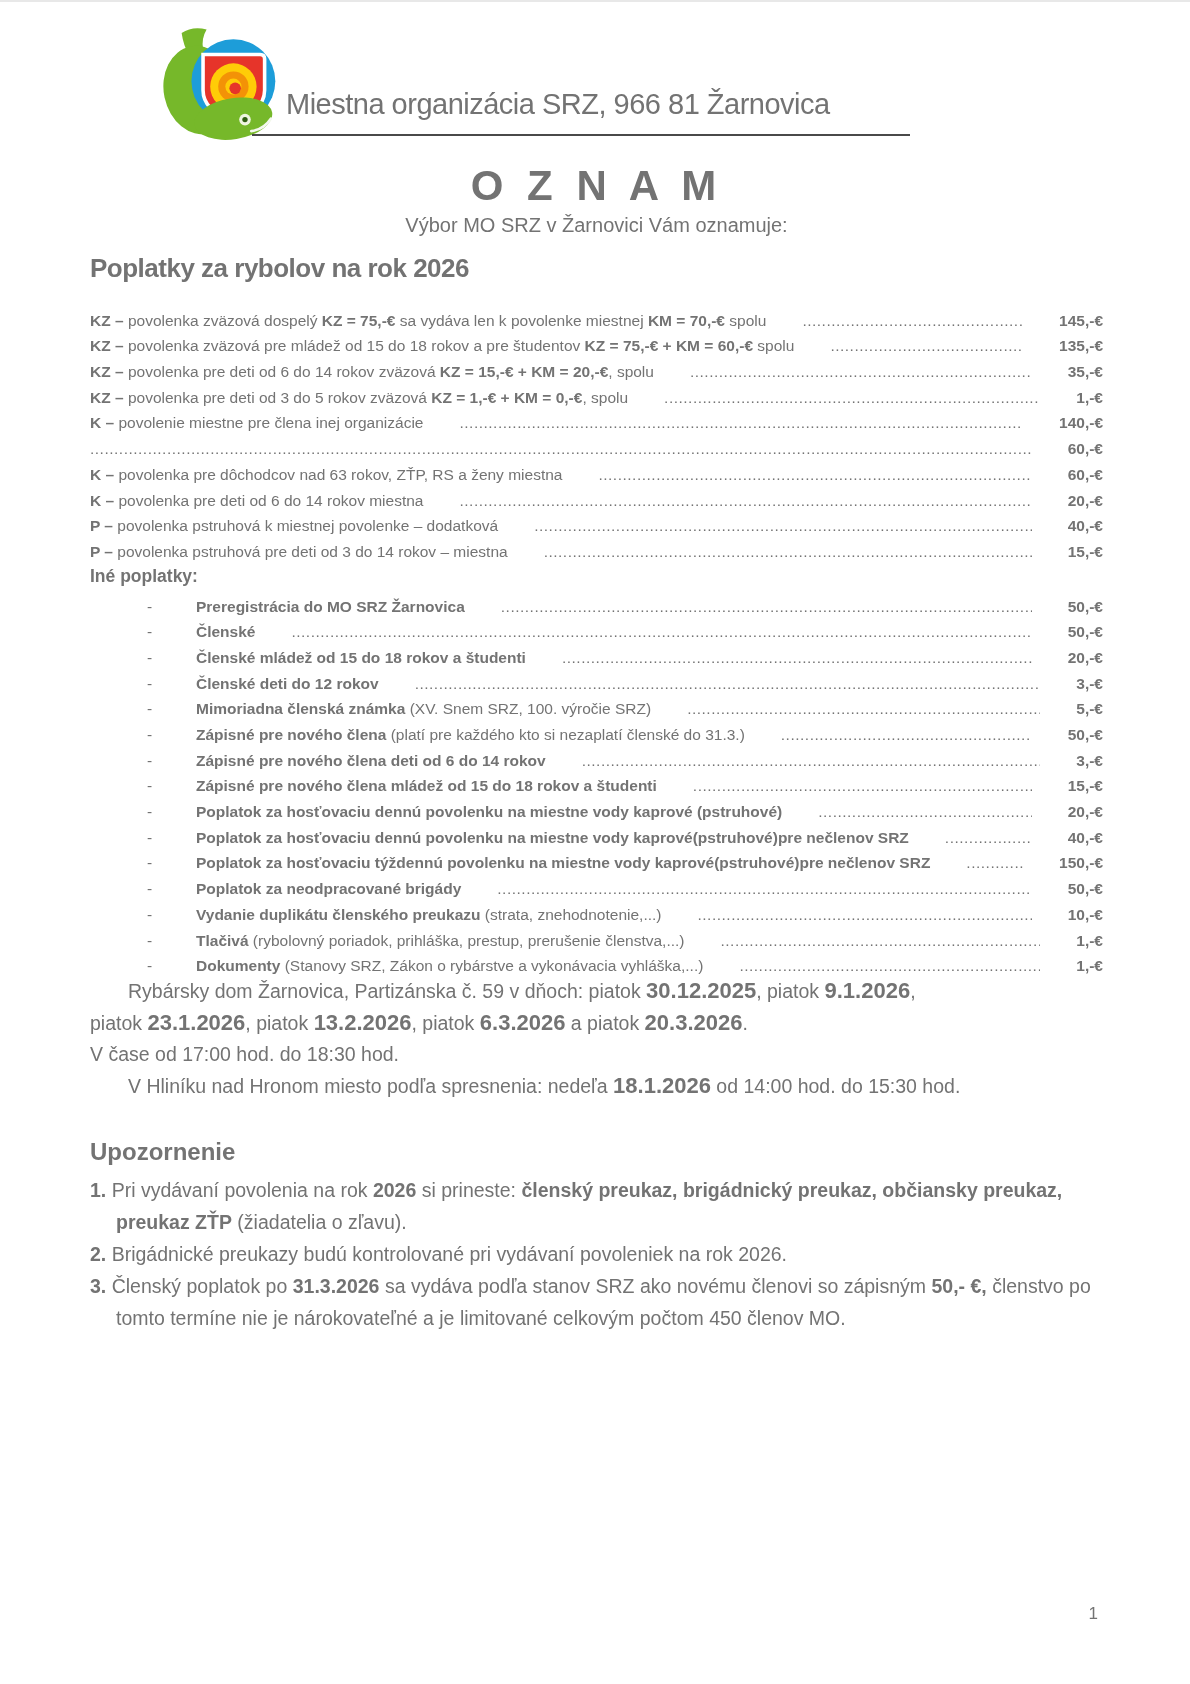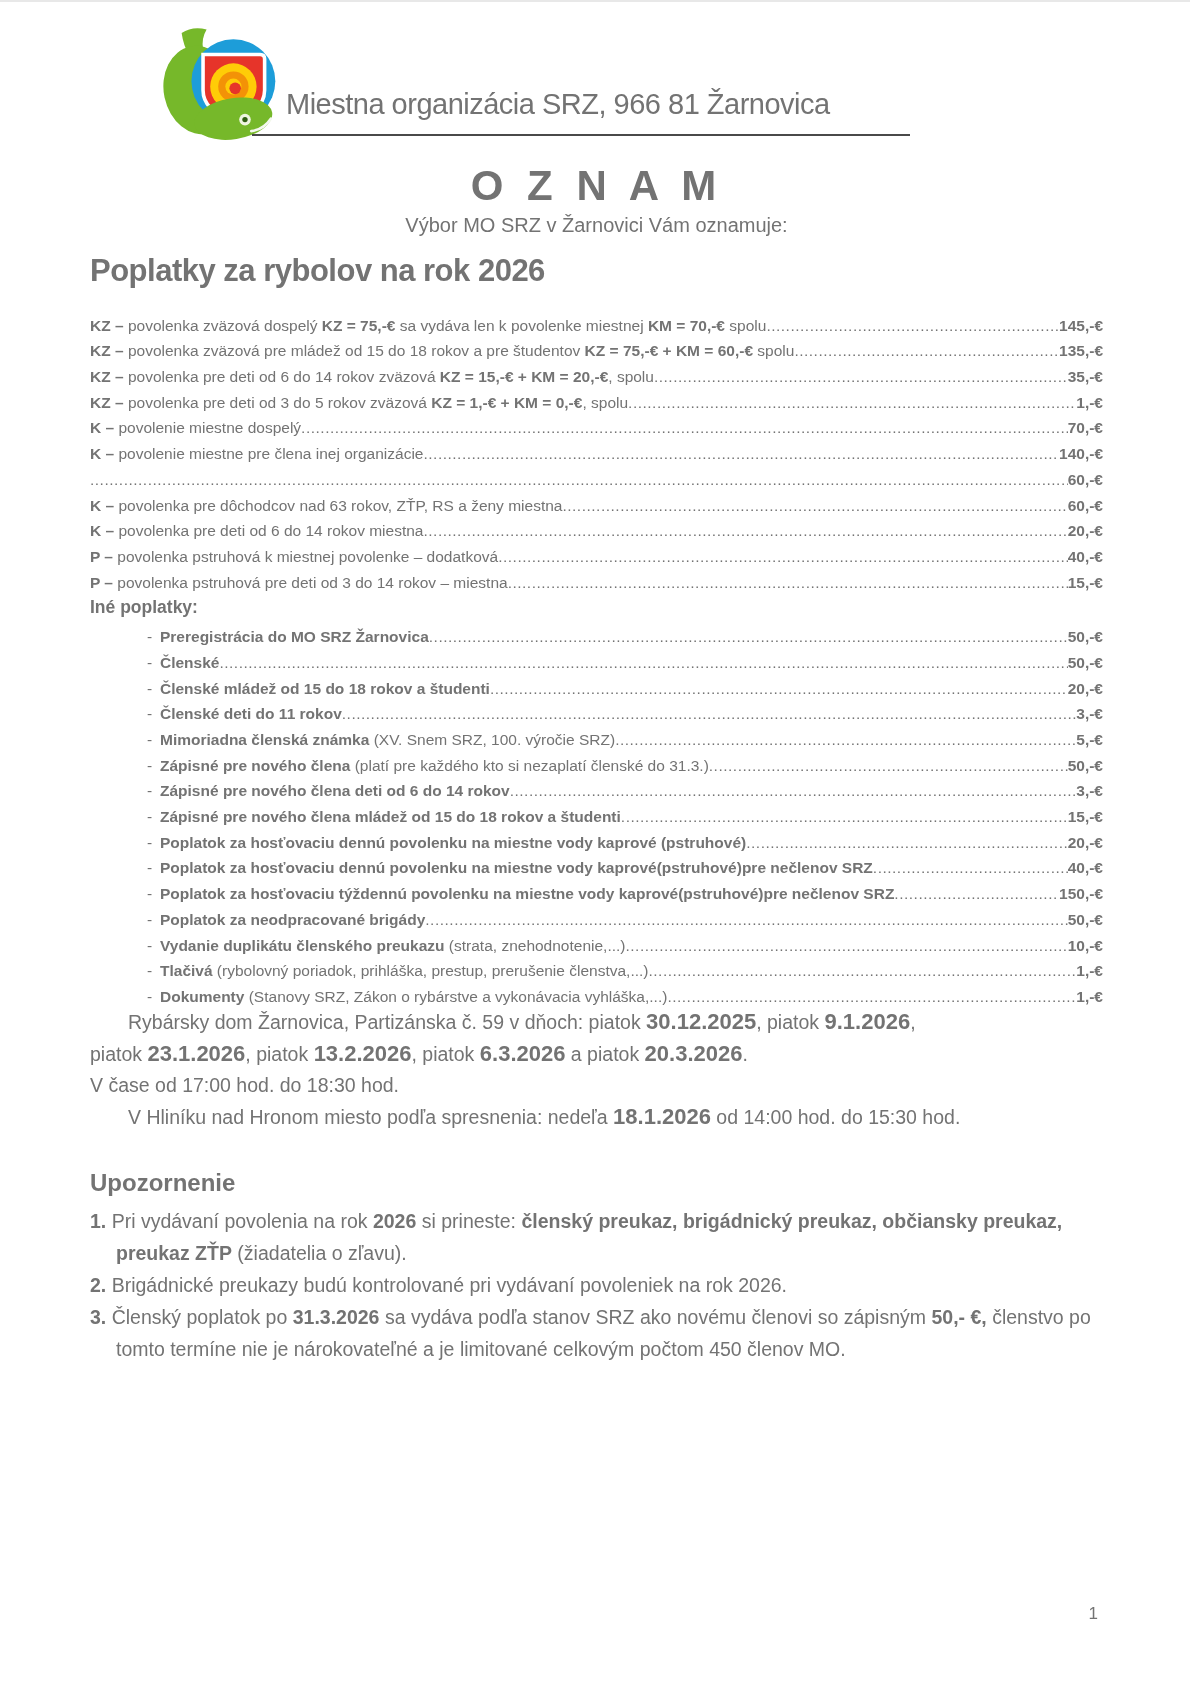--- a/index.html
+++ b/index.html
@@ -19,7 +19,7 @@
   
   .oznam{font-size:42px;font-weight:bold;text-align:center;margin:8px 0 0;letter-spacing:6px;}
   .subtitle{font-size:20px;font-weight:normal;text-align:center;margin:4px 0 0;}
-  .section-title{font-size:31px;font-weight:bold;margin:16px 0 20px;letter-spacing:-0.5px;}
+  .section-title{font-size:26px;font-weight:bold;margin:16px 0 20px;letter-spacing:-0.5px;}
   
   .fee-list{margin:0;}
   .fee-row{display:flex;align-items:flex-end;height:25.7px;font-size:15.5px;white-space:nowrap;}

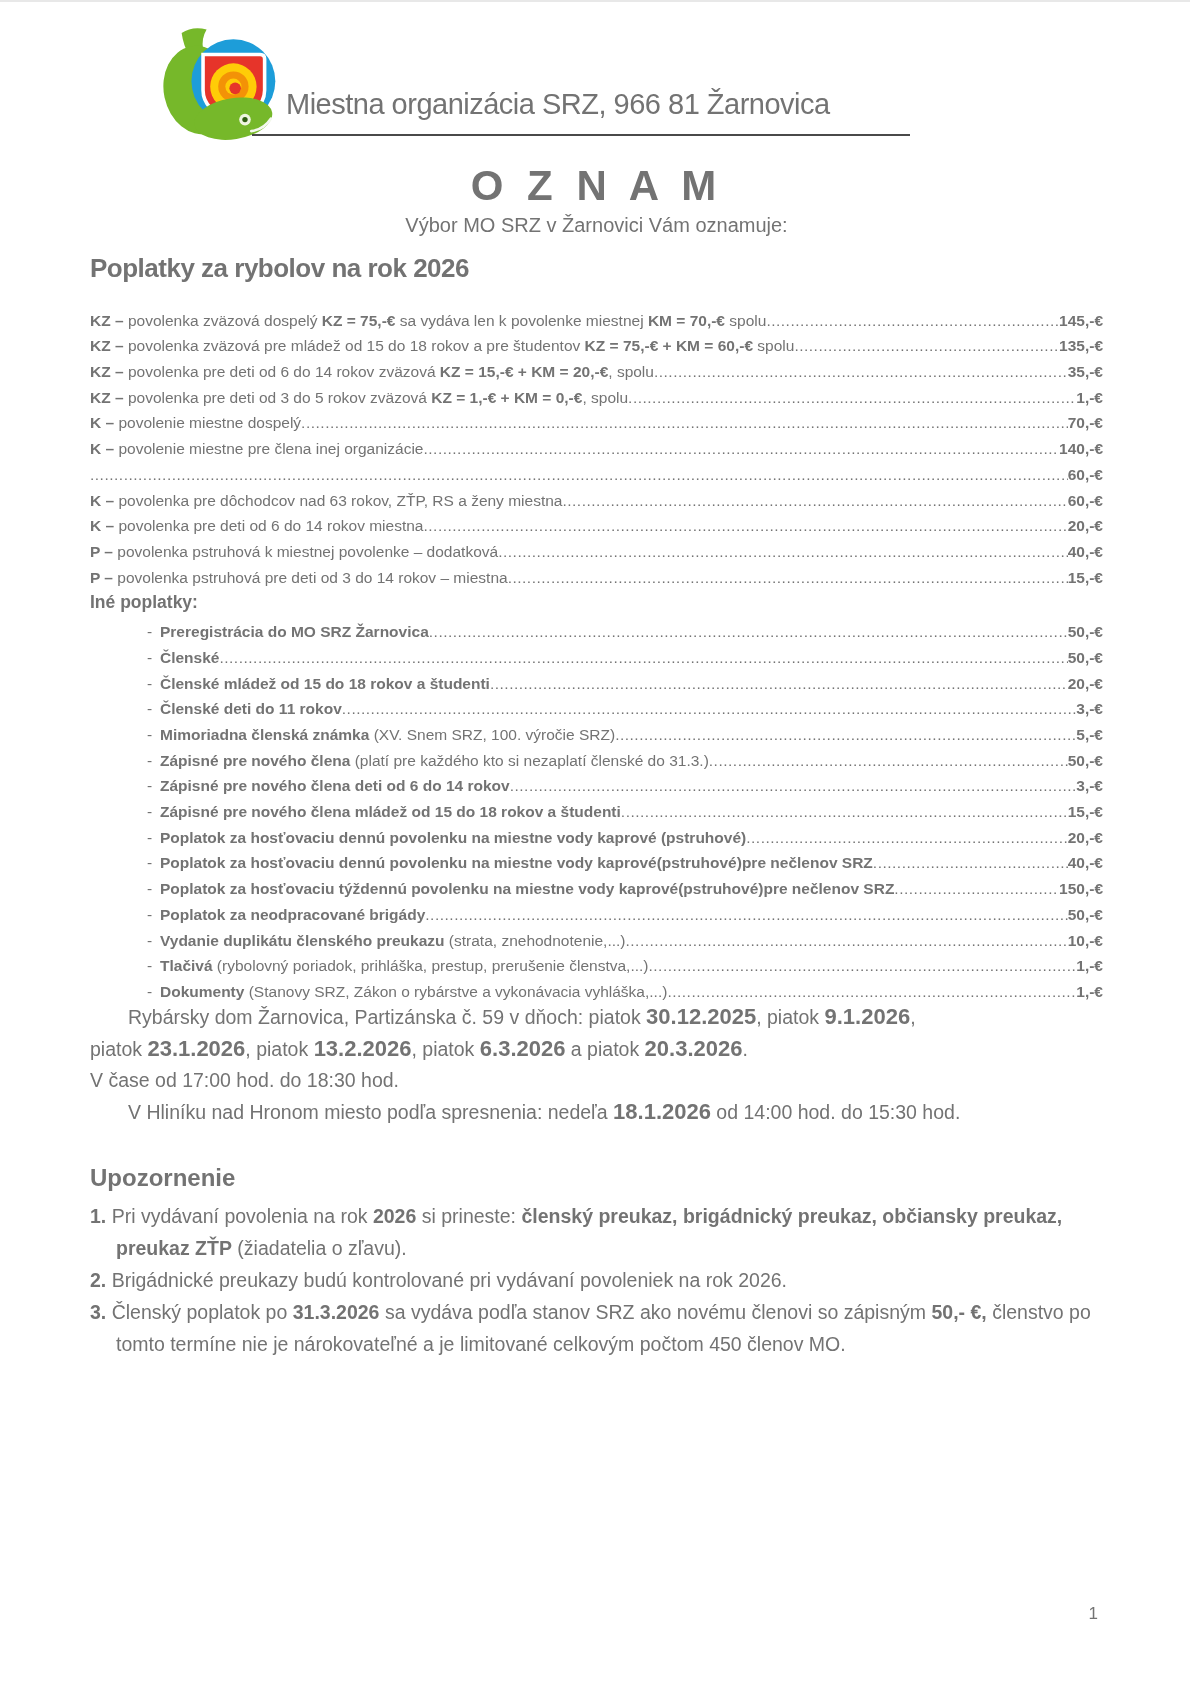--- a/index.html
+++ b/index.html
@@ -22,7 +22,7 @@
   .section-title{font-size:26px;font-weight:bold;margin:16px 0 20px;letter-spacing:-0.5px;}
   
   .fee-list{margin:0;}
-  .fee-row{display:flex;align-items:flex-end;height:25.7px;font-size:15.5px;white-space:nowrap;}
+  .fee-row{display:flex;align-items:flex-end;height:25.7px;font-size:15.5px;white-space:nowrap;gap:36px;}
   .fee-row .fee-text{flex:0 0 auto;}
   .fee-row .dots{flex:1 1 auto;overflow:hidden;white-space:nowrap;min-width:6px;letter-spacing:0.5px;}
   .dots::after{content:"..................................................................................................................................................................................................................................................................................";}

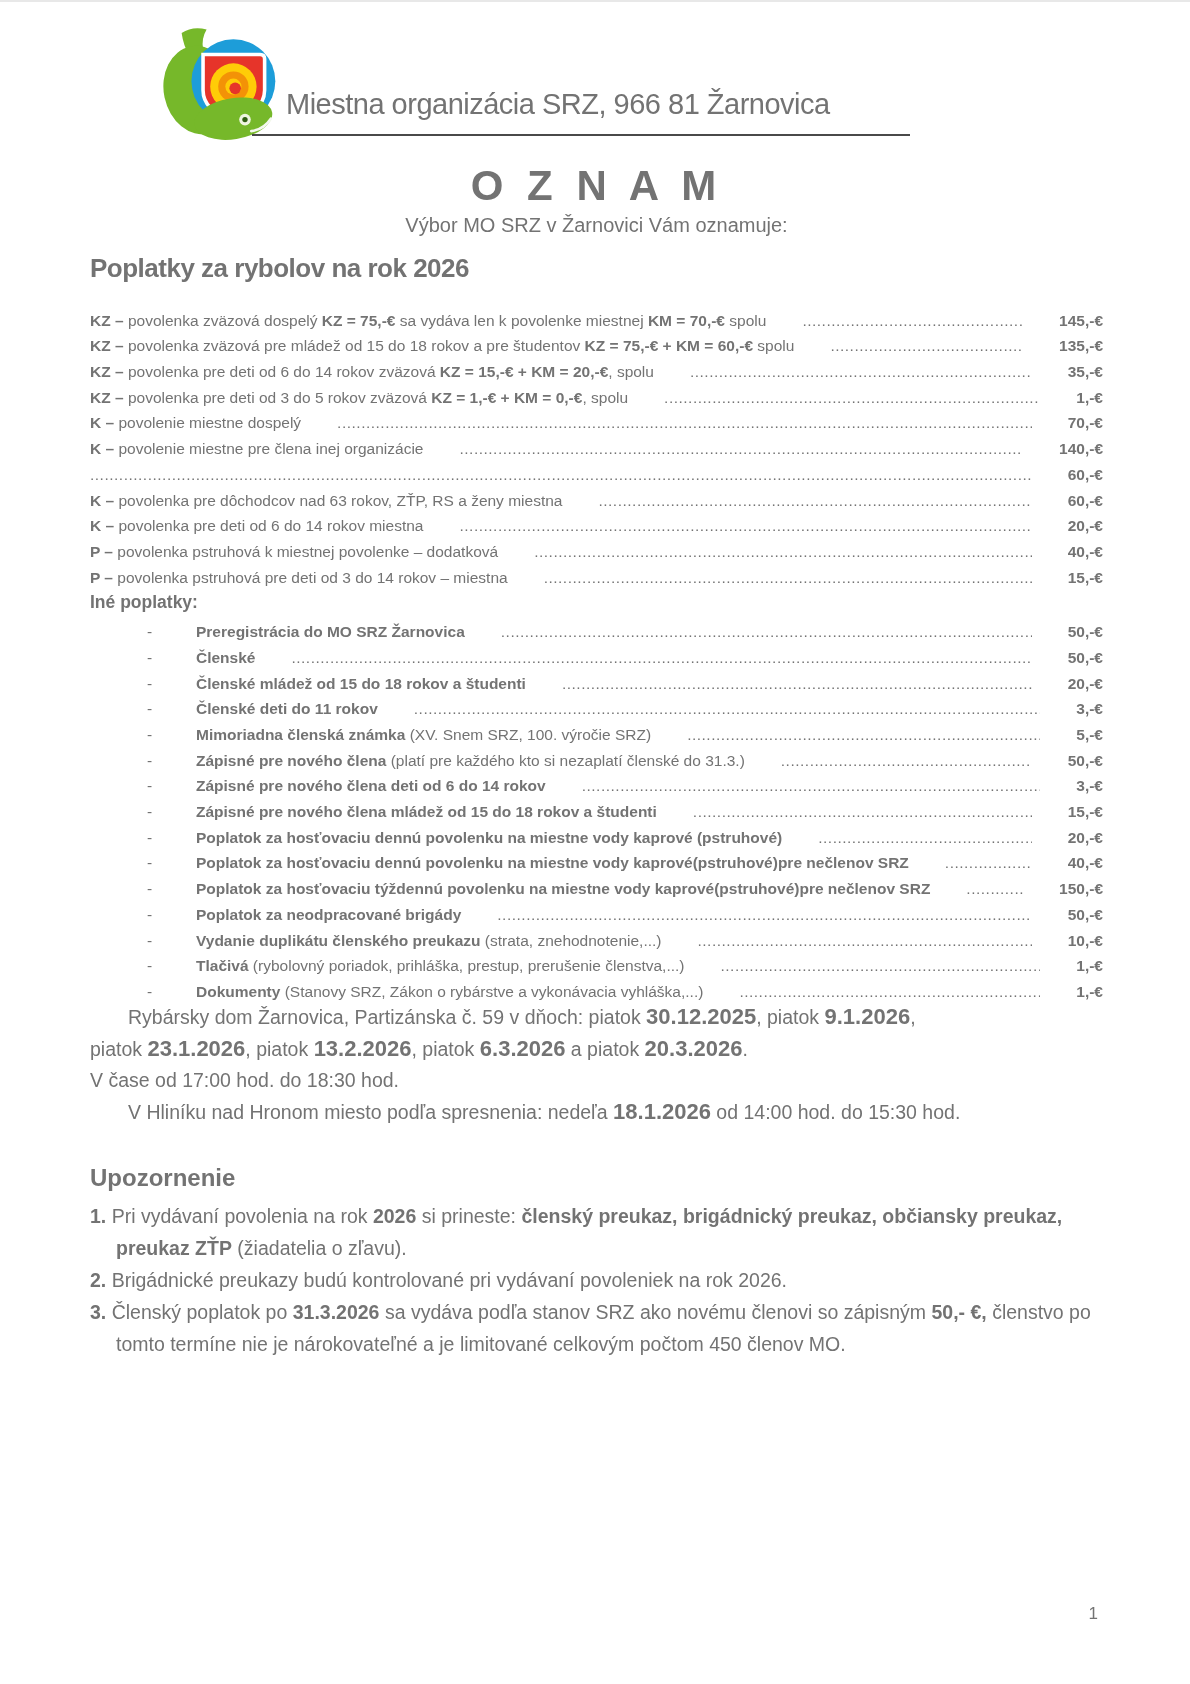--- a/index.html
+++ b/index.html
@@ -105,11 +105,6 @@
         <span class="fee-price">1,-€</span>
   </div>
 
-  <div class="fee-row">
-    <span class="fee-text"><span class="b">K – </span><span>povolenie miestne dospelý</span></span>
-        <span class="dots"></span>
-        <span class="fee-price">70,-€</span>
-  </div>
 
   <div class="fee-row">
     <span class="fee-text"><span class="b">K – </span><span>povolenie miestne pre člena inej organizácie</span></span>

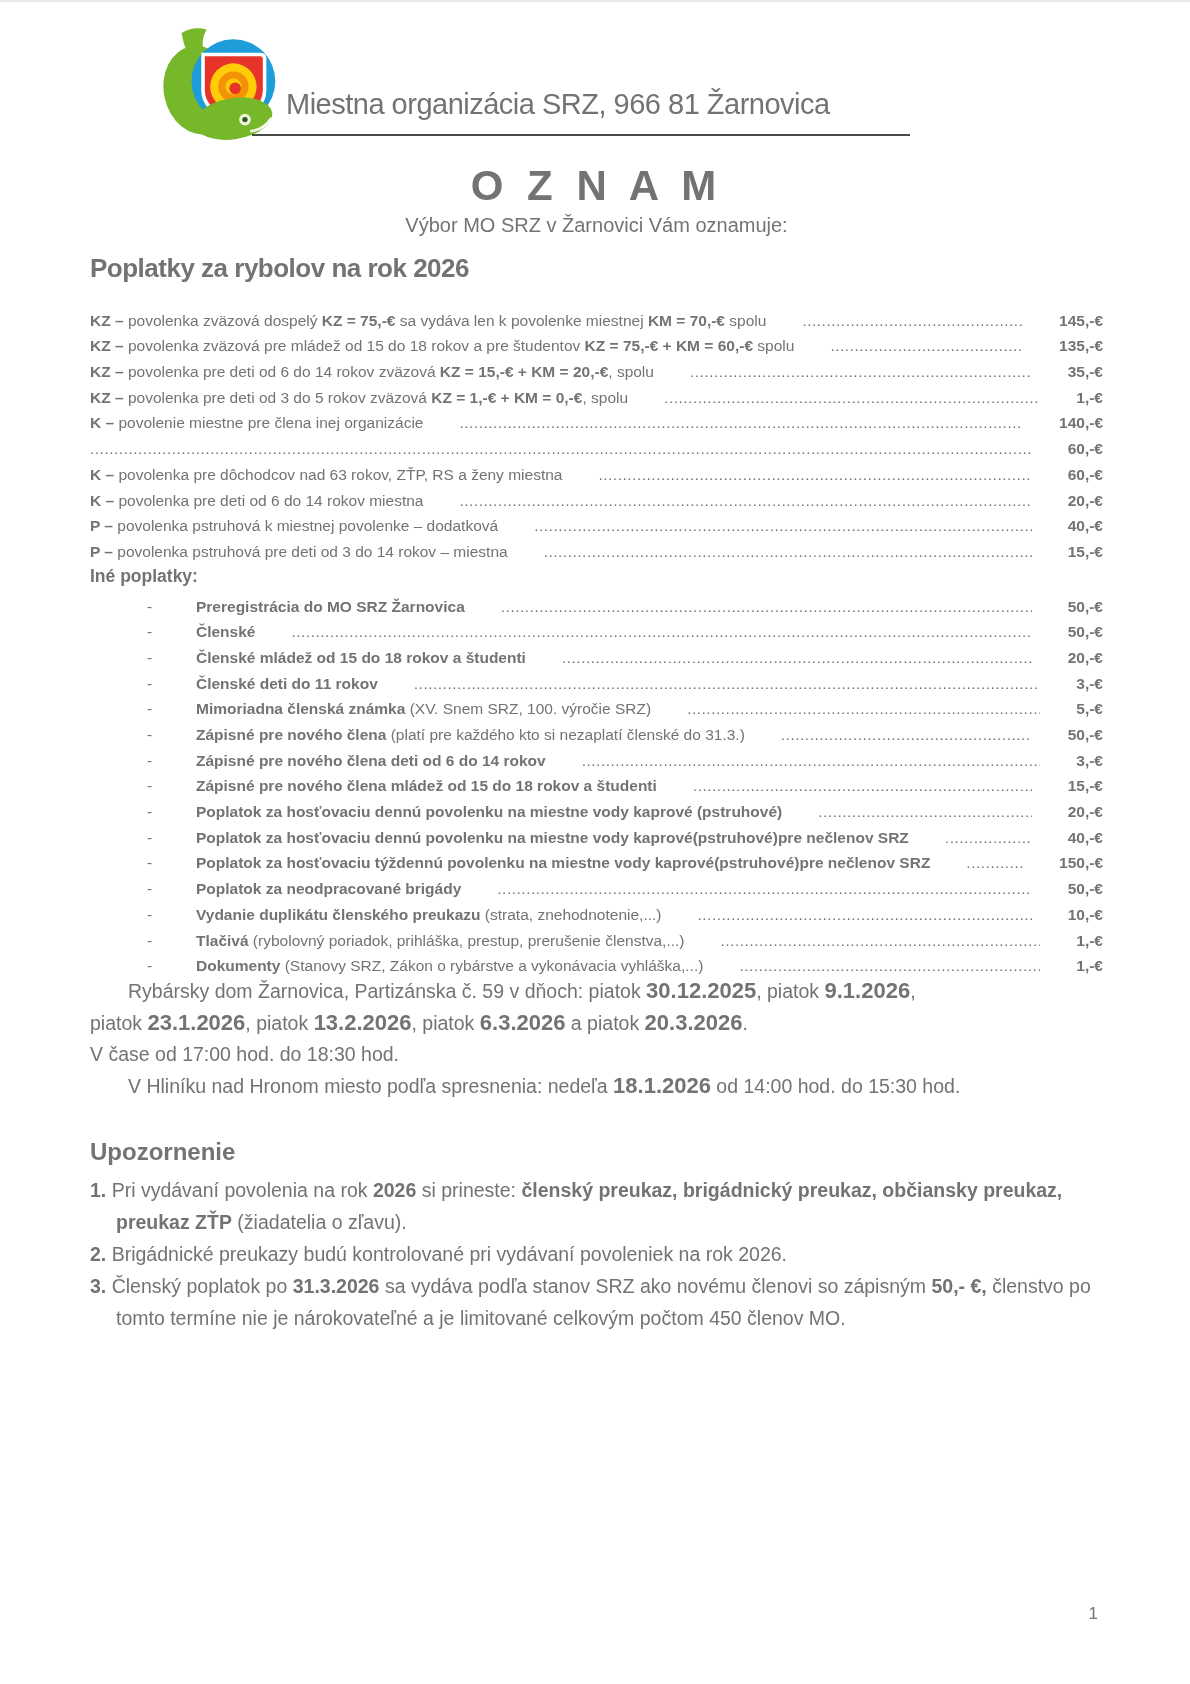--- a/index.html
+++ b/index.html
@@ -167,7 +167,7 @@
 
   <div class="fee-row sub-row">
     <span class="dash">-</span>
-        <span class="fee-text"><span class="b">Členské deti do 11 rokov</span></span>
+        <span class="fee-text"><span class="b">Členské deti do 12 rokov</span></span>
         <span class="dots"></span>
         <span class="fee-price">3,-€</span>
   </div>

